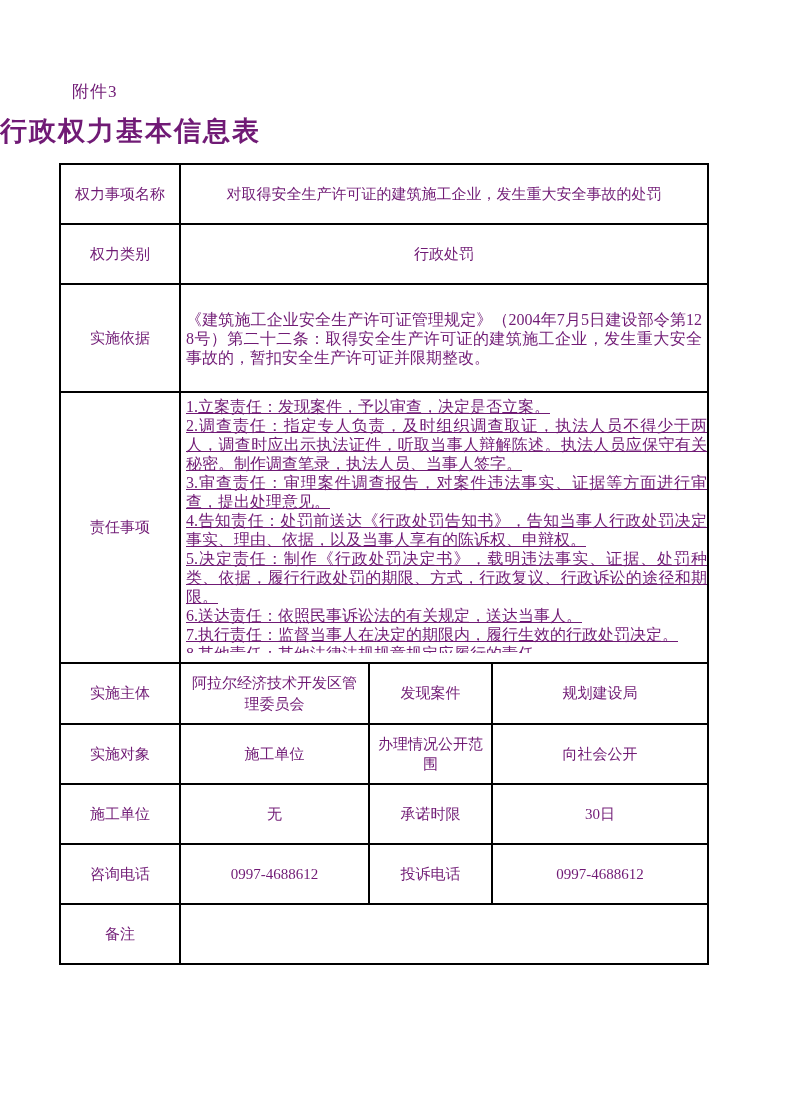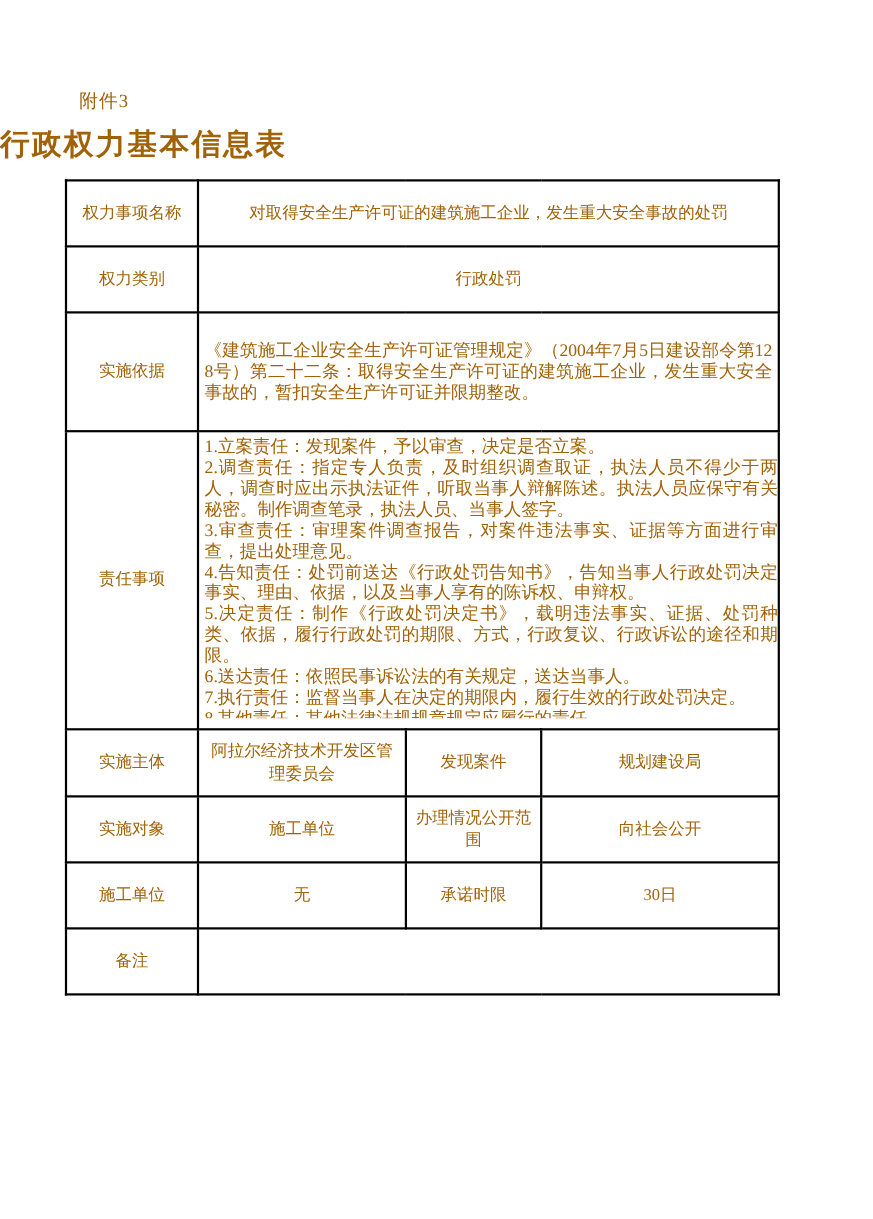--- a/index.html
+++ b/index.html
@@ -12,7 +12,7 @@
     width: 794px;
     height: 1108px;
     background: #ffffff;
-    color: #a16207;
+    color: #701a75;
     font-family: "Liberation Serif", "DejaVu Serif", serif;
     overflow: hidden;
   }

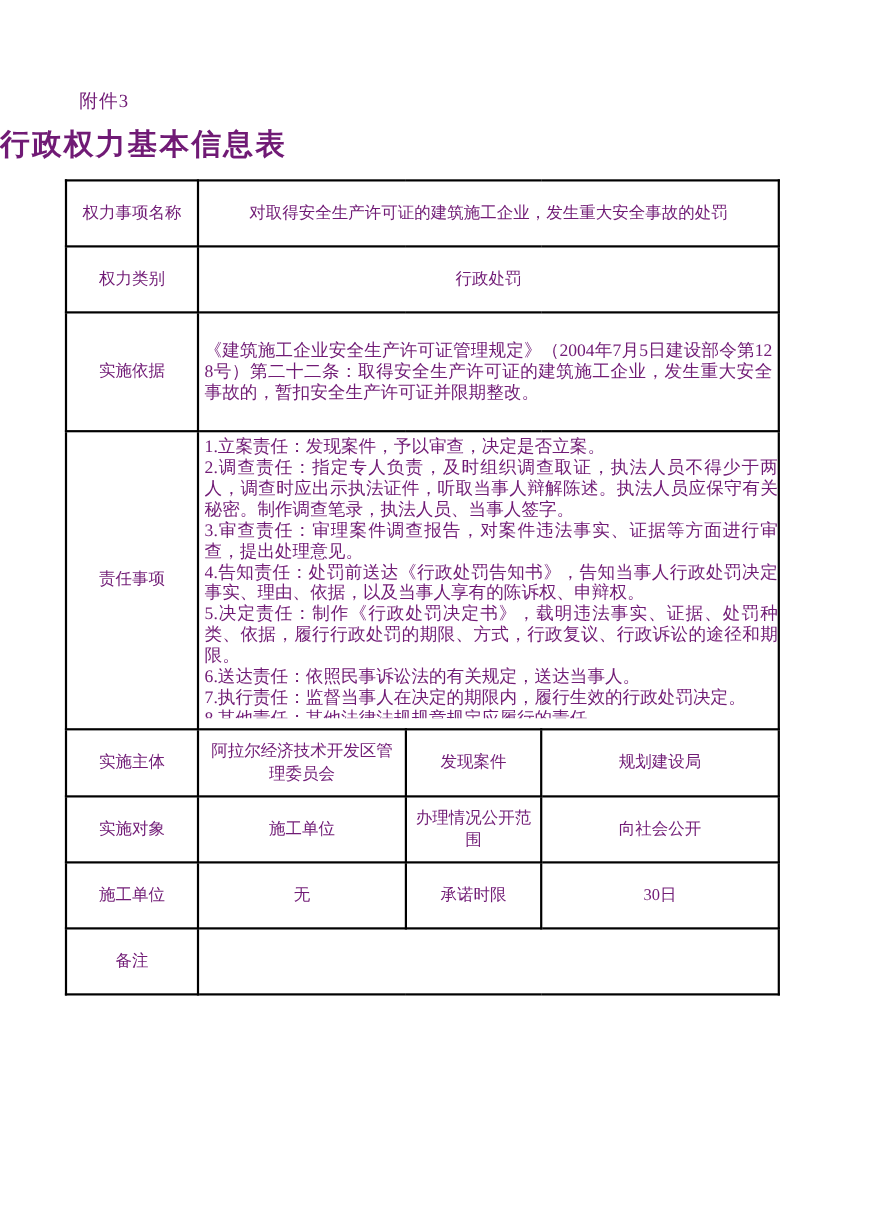--- a/index.html
+++ b/index.html
@@ -68,6 +68,7 @@
   td.cell-duties {
     vertical-align: top;
     padding: 4px 0 0 5px;
+    text-decoration: underline;
   }
   .duties-clip {
     height: 256px;

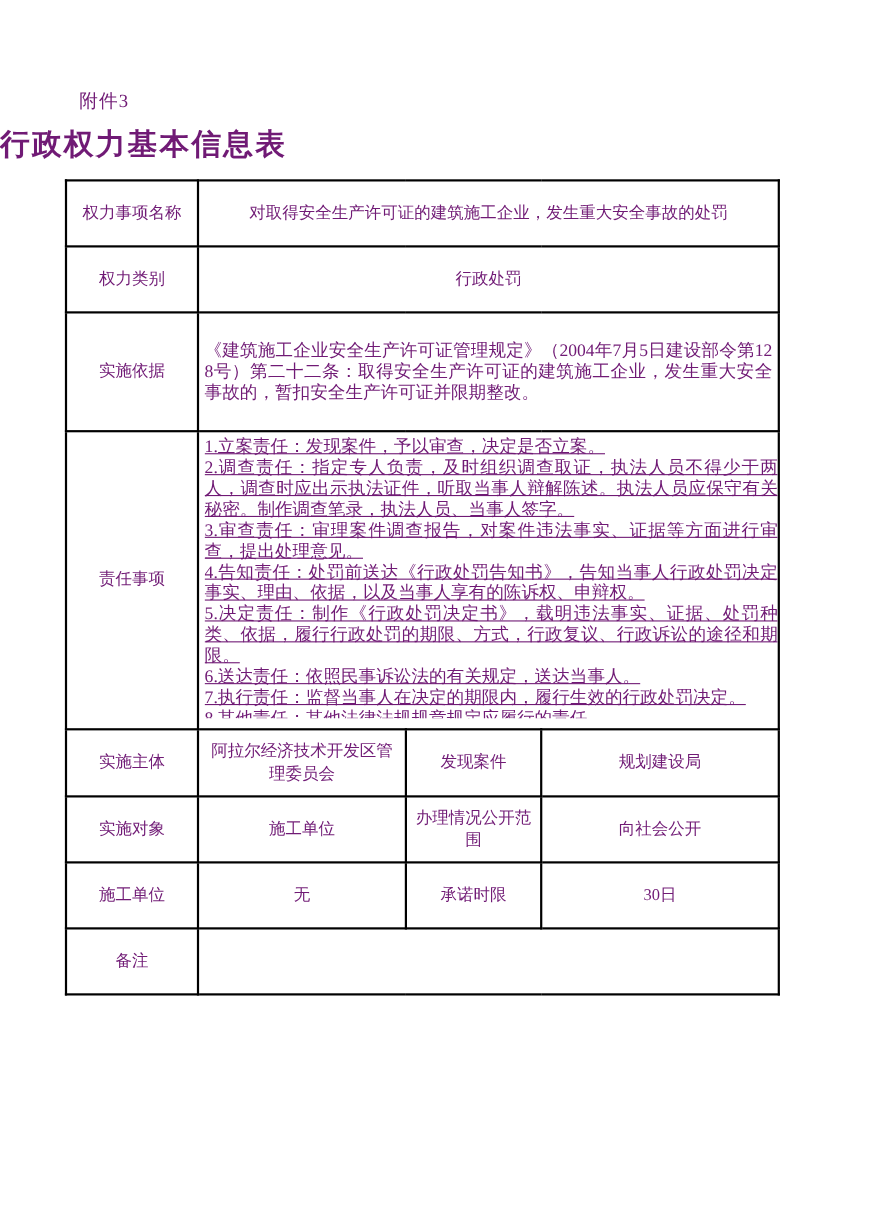--- a/index.html
+++ b/index.html
@@ -150,6 +150,12 @@
       <td>30日</td>
     </tr>
 
+    <tr class="r-small">
+      <td>咨询电话</td>
+      <td>0997-4688612</td>
+      <td>投诉电话</td>
+      <td>0997-4688612</td>
+    </tr>
 
     <tr class="r-small">
       <td>备注</td>

